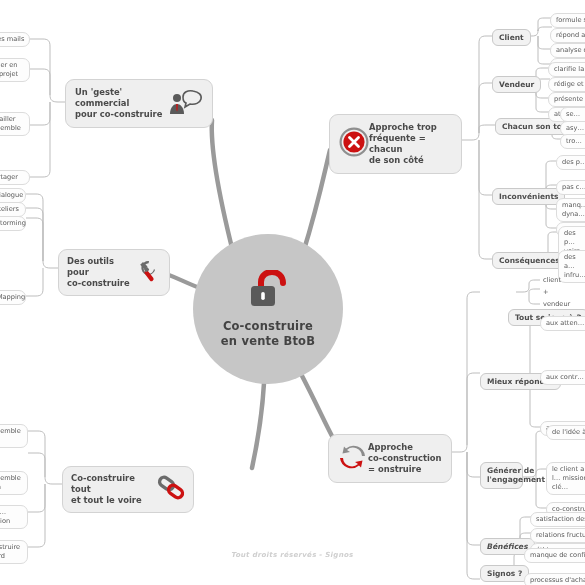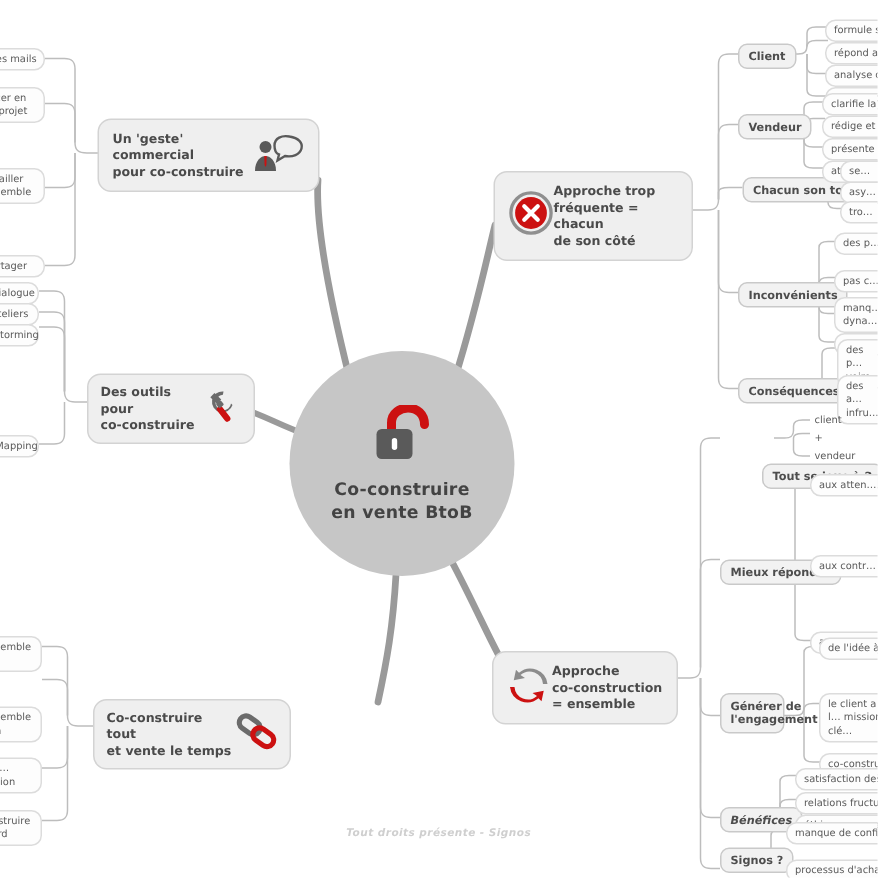--- a/index.html
+++ b/index.html
@@ -249,7 +249,7 @@
     </span>
     <span class="txt">Approche
 co-construction
-= ensemble</span>
+= onstruire</span>
   </div>
 
   <div class="callout" style="left:62px;top:466px;width:132px;padding:6px 8px;">

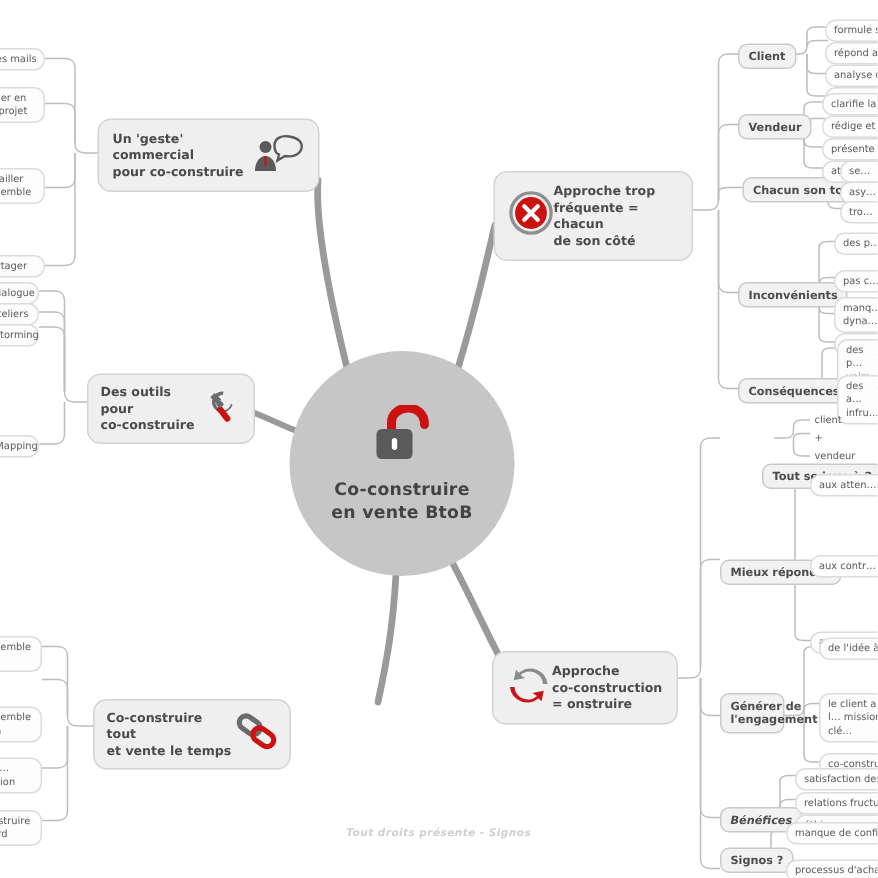--- a/index.html
+++ b/index.html
@@ -254,7 +254,7 @@
 
   <div class="callout" style="left:62px;top:466px;width:132px;padding:6px 8px;">
     <span class="txt">Co-construire tout
-et vente le temps</span>
+et tout le voire</span>
     <span class="ico">
       <svg width="28" height="26" viewBox="0 0 28 26">
         <rect x="2" y="4" width="15" height="9" rx="4.5" fill="none" stroke="#6b6b6b" stroke-width="3.4" transform="rotate(35 9.5 8.5)"></rect>

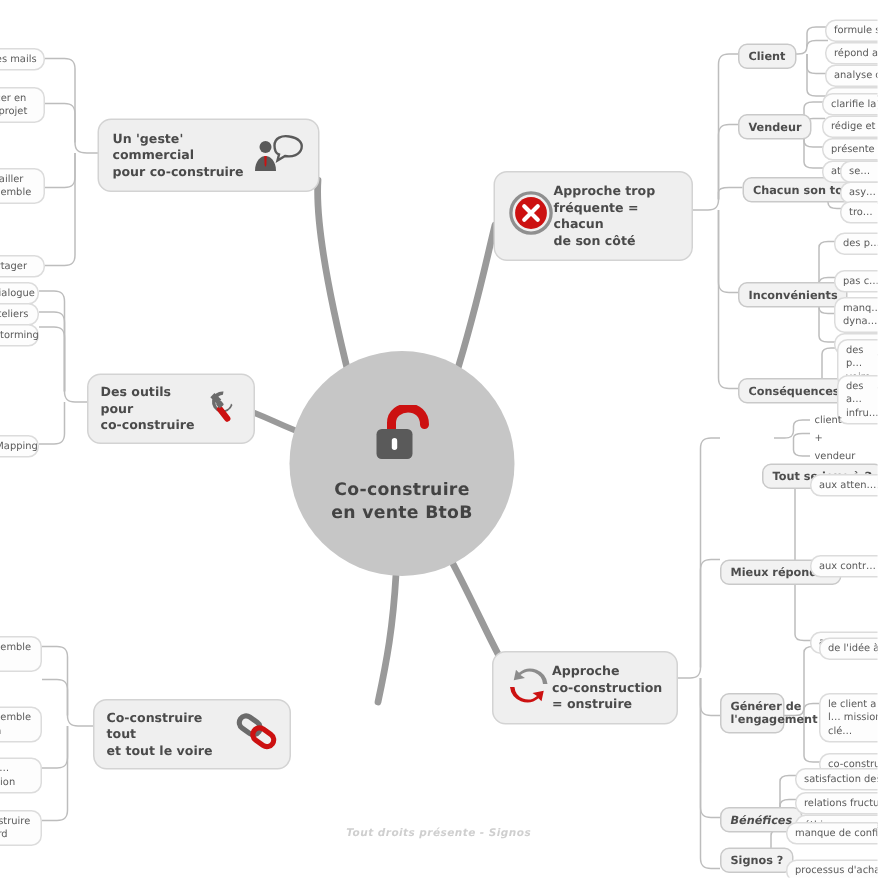--- a/index.html
+++ b/index.html
@@ -341,7 +341,7 @@
   <div class="leaf" style="left:524px;top:548px;width:70px;">manque de confia…</div>
   <div class="leaf" style="left:524px;top:573px;width:70px;">processus d'achat …</div>
 
-  <div id="footer">Tout droits présente - Signos</div>
+  <div id="footer">Tout droits réservés - Signos</div>
 
 </div>
 

